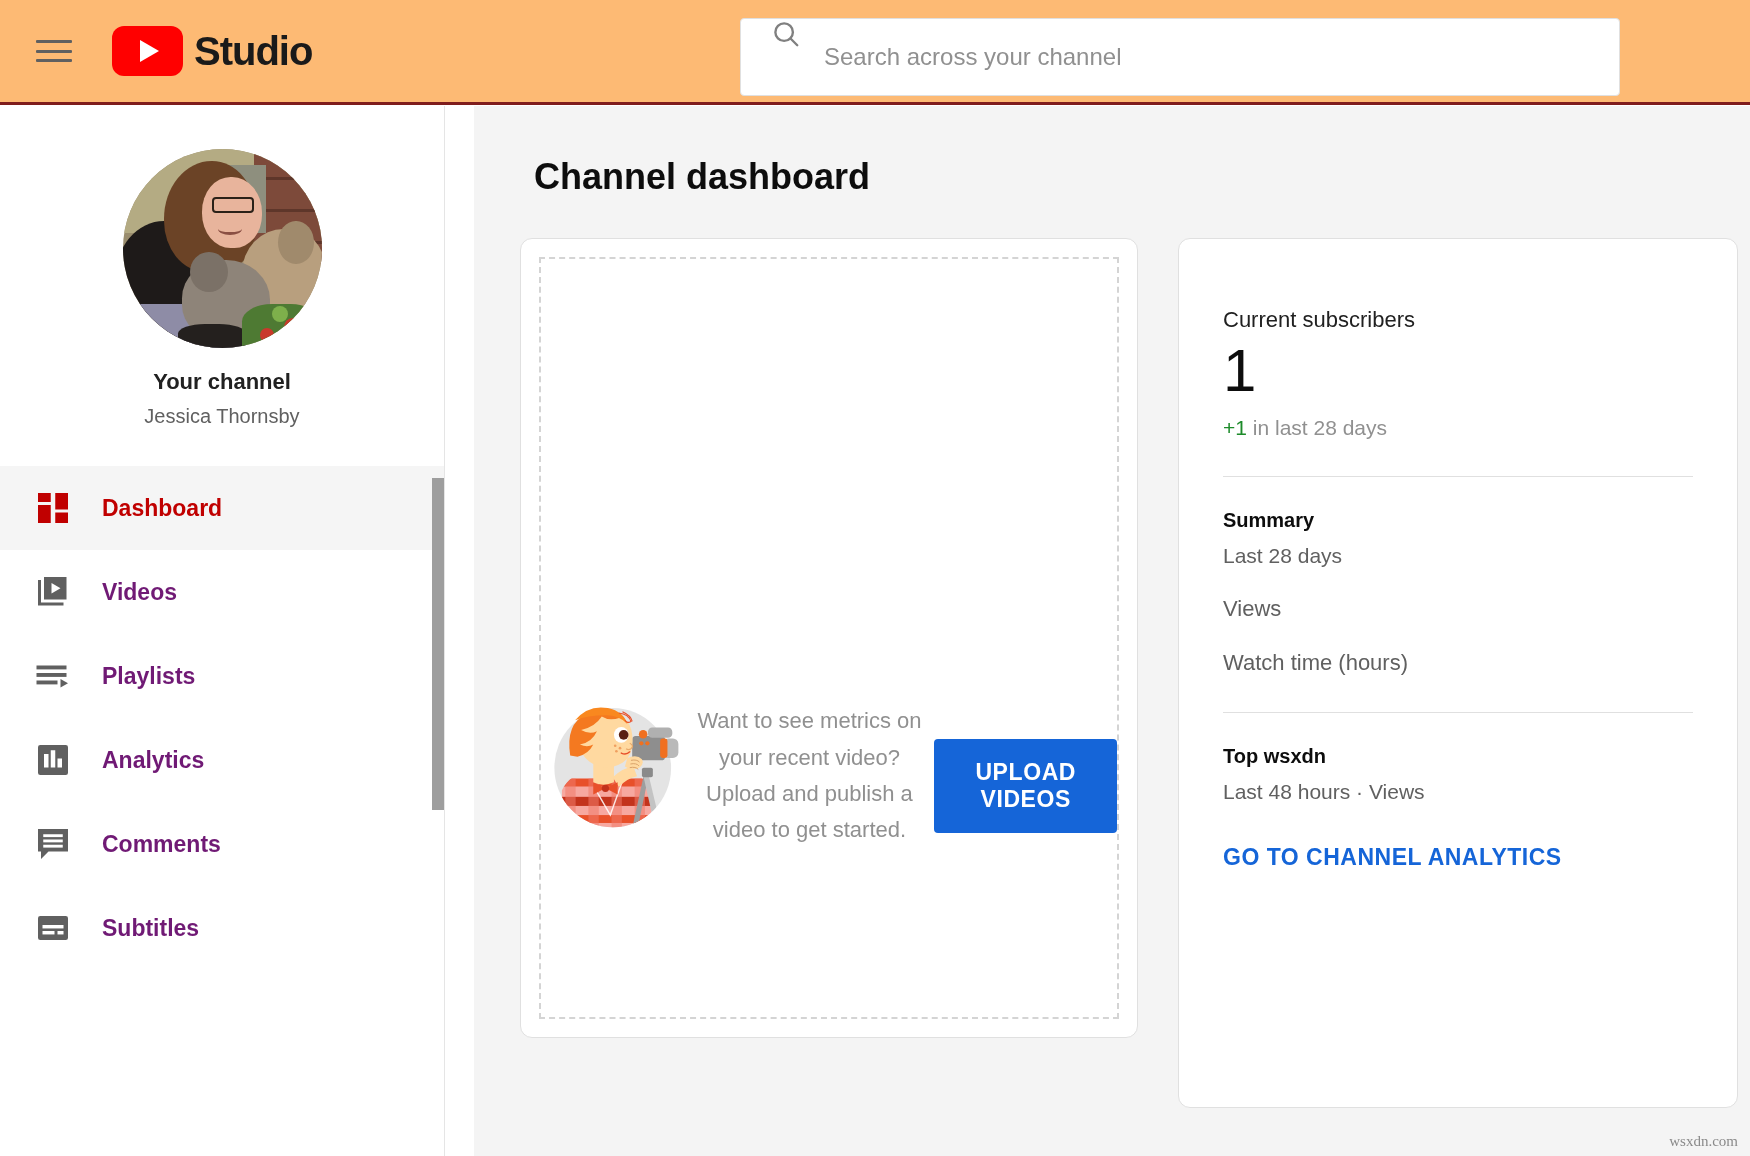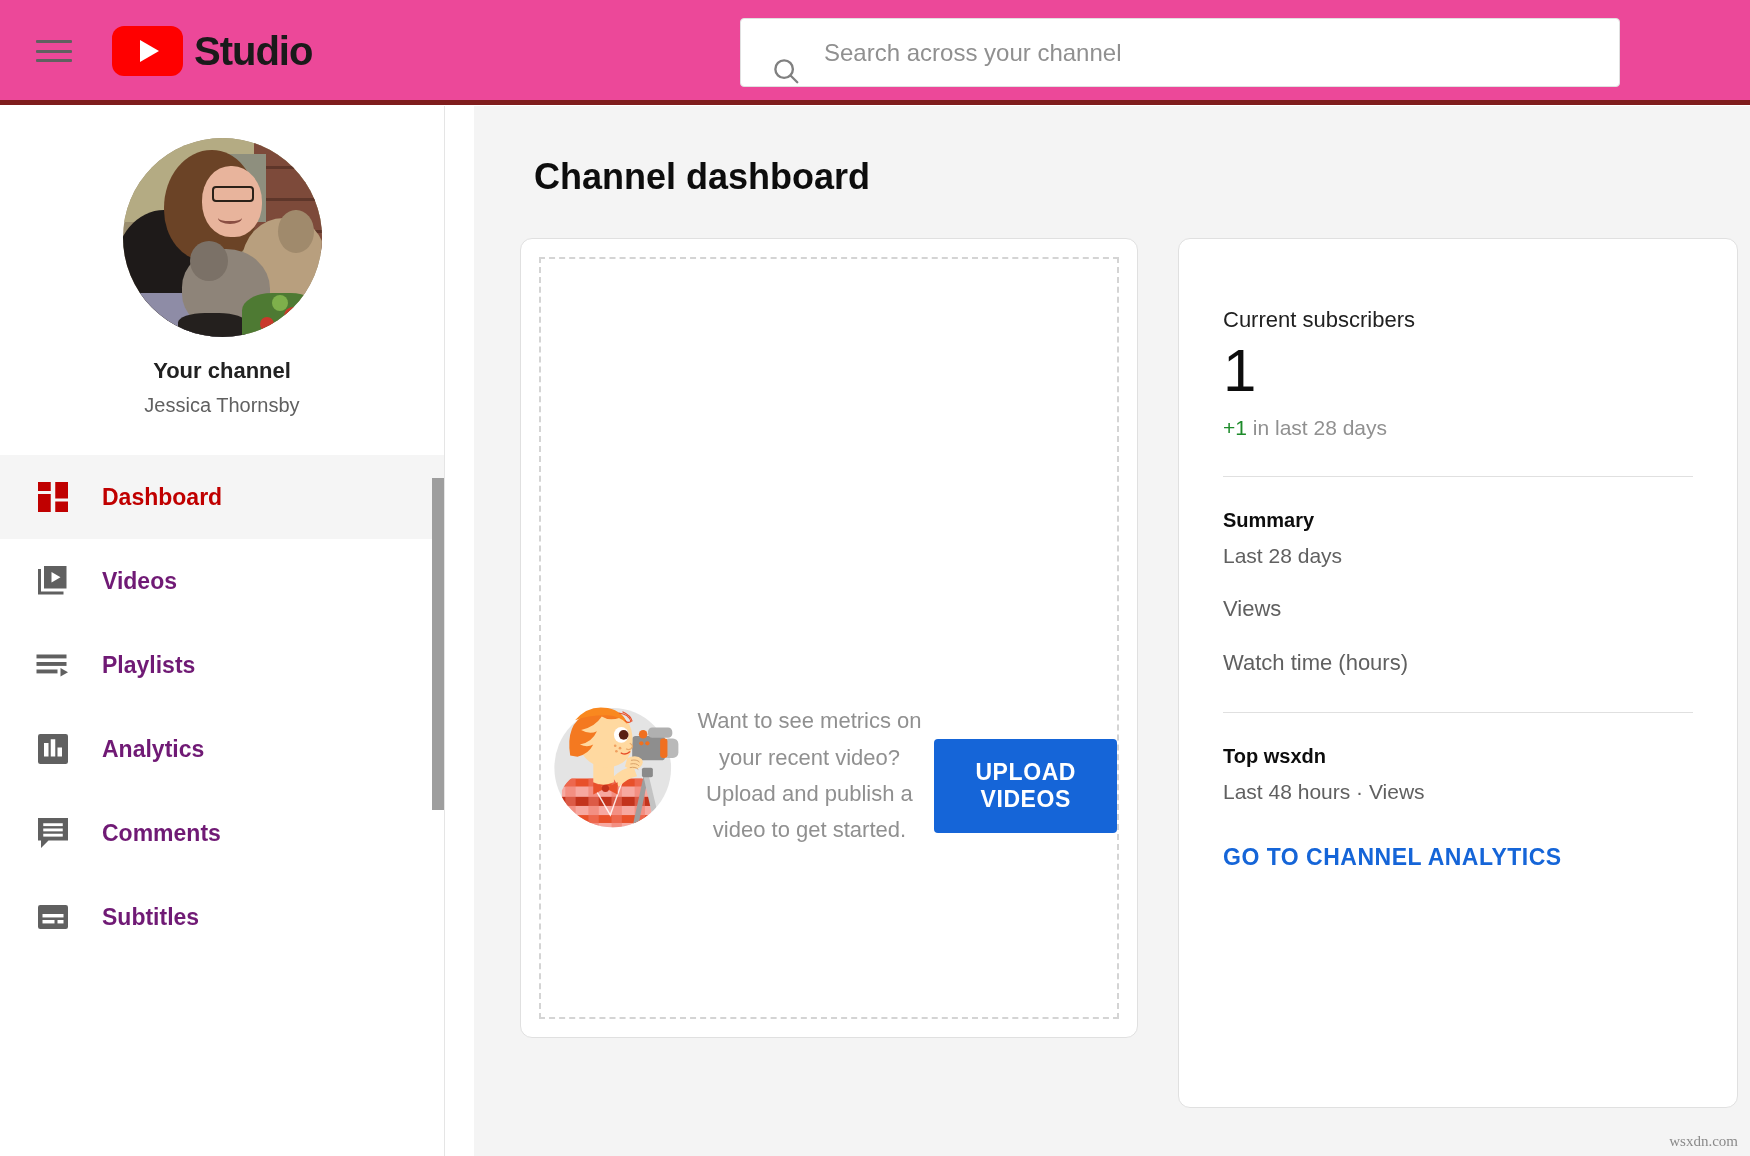--- a/index.html
+++ b/index.html
@@ -14,8 +14,8 @@
   .topbar {
     position: absolute; left: 0; top: 0;
     width: 1750px; height: 105px;
-    background: #ec4899;
-    border-bottom: 5px solid #7f1d1d;
+    background: #fdba74;
+    border-bottom: 3px solid #7f1d1d;
   }
   .hamburger {
     position: absolute; left: 36px; top: 36px;

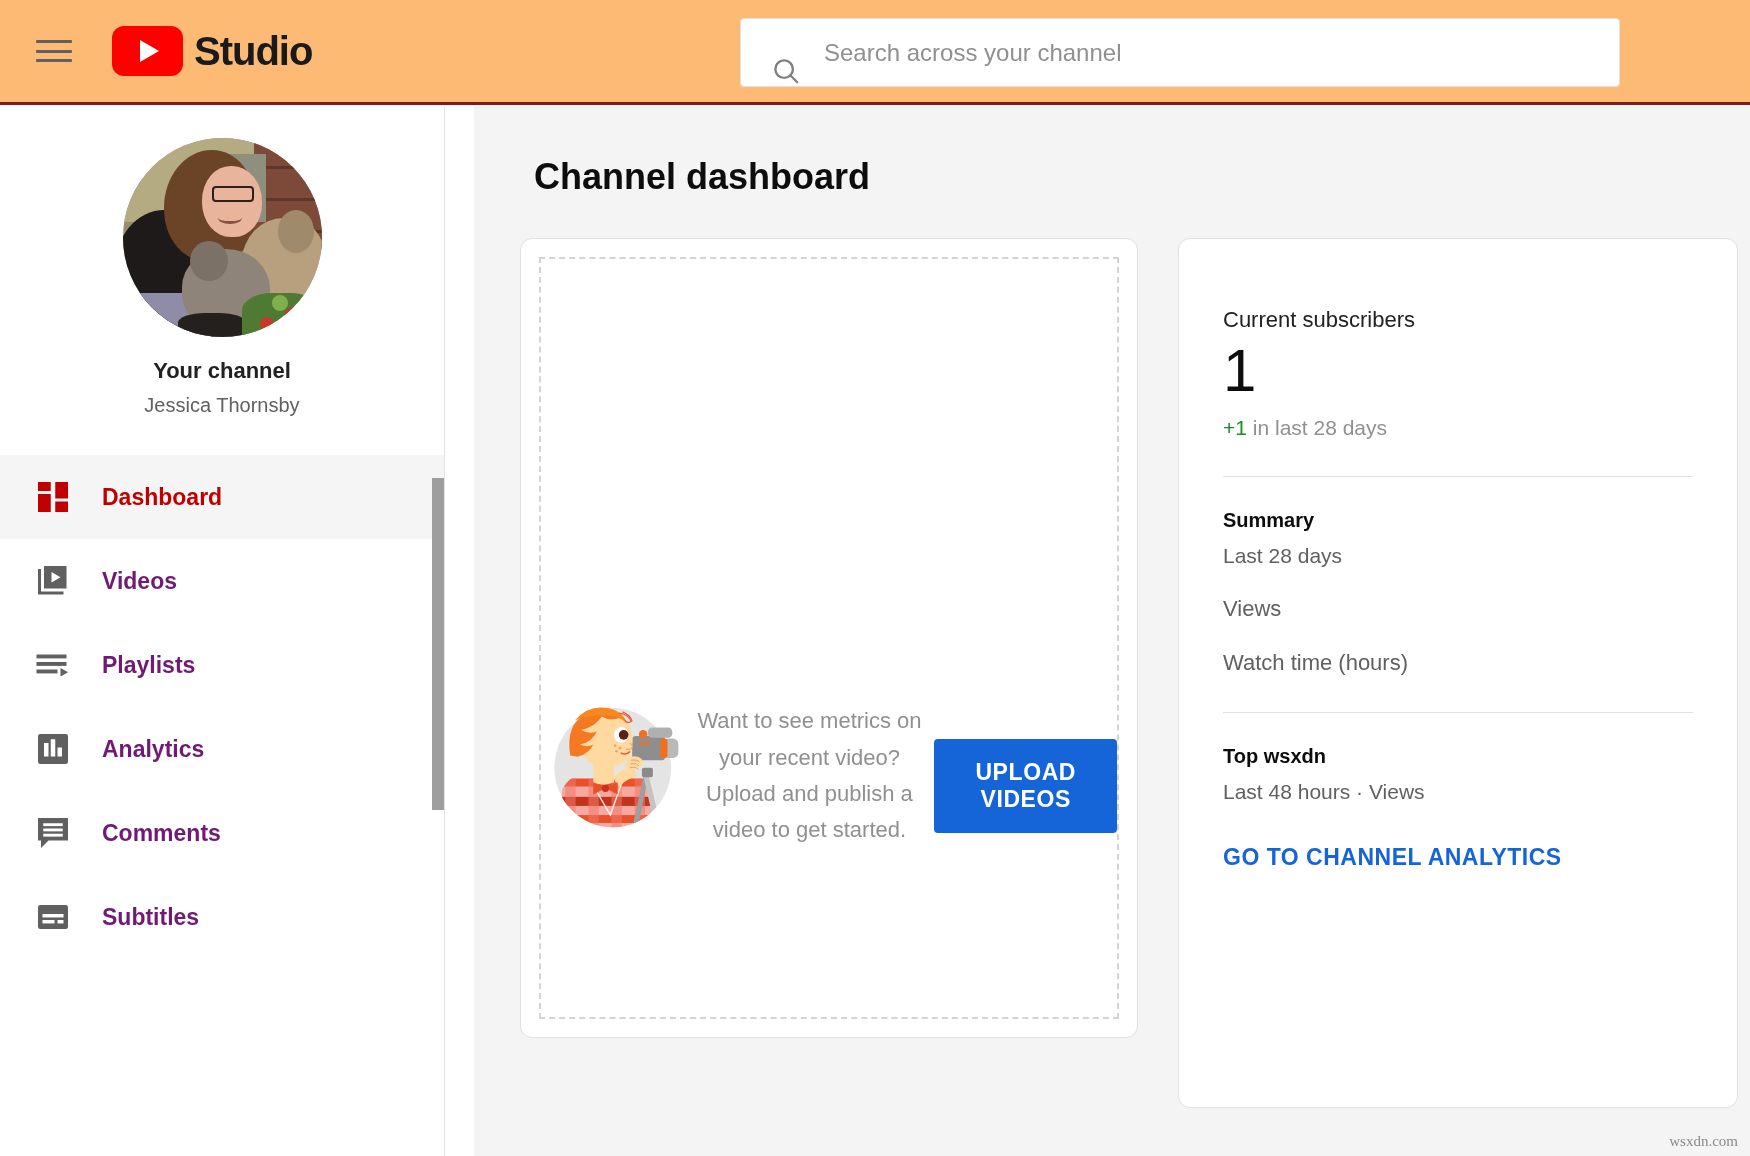--- a/index.html
+++ b/index.html
@@ -51,10 +51,10 @@
   }
   .searchwrap {
     position: absolute; left: 740px; top: 18px;
-    width: 880px; height: 69px;
+    width: 880px; height: 78px;
     border: 1px solid #e0e0e0; border-radius: 4px;
     background: #ffffff;
-    display: flex; align-items: flex-end;
+    display: flex; align-items: flex-start;
   }
   .search-icon {
     margin-left: 30px; width: 30px; height: 30px;

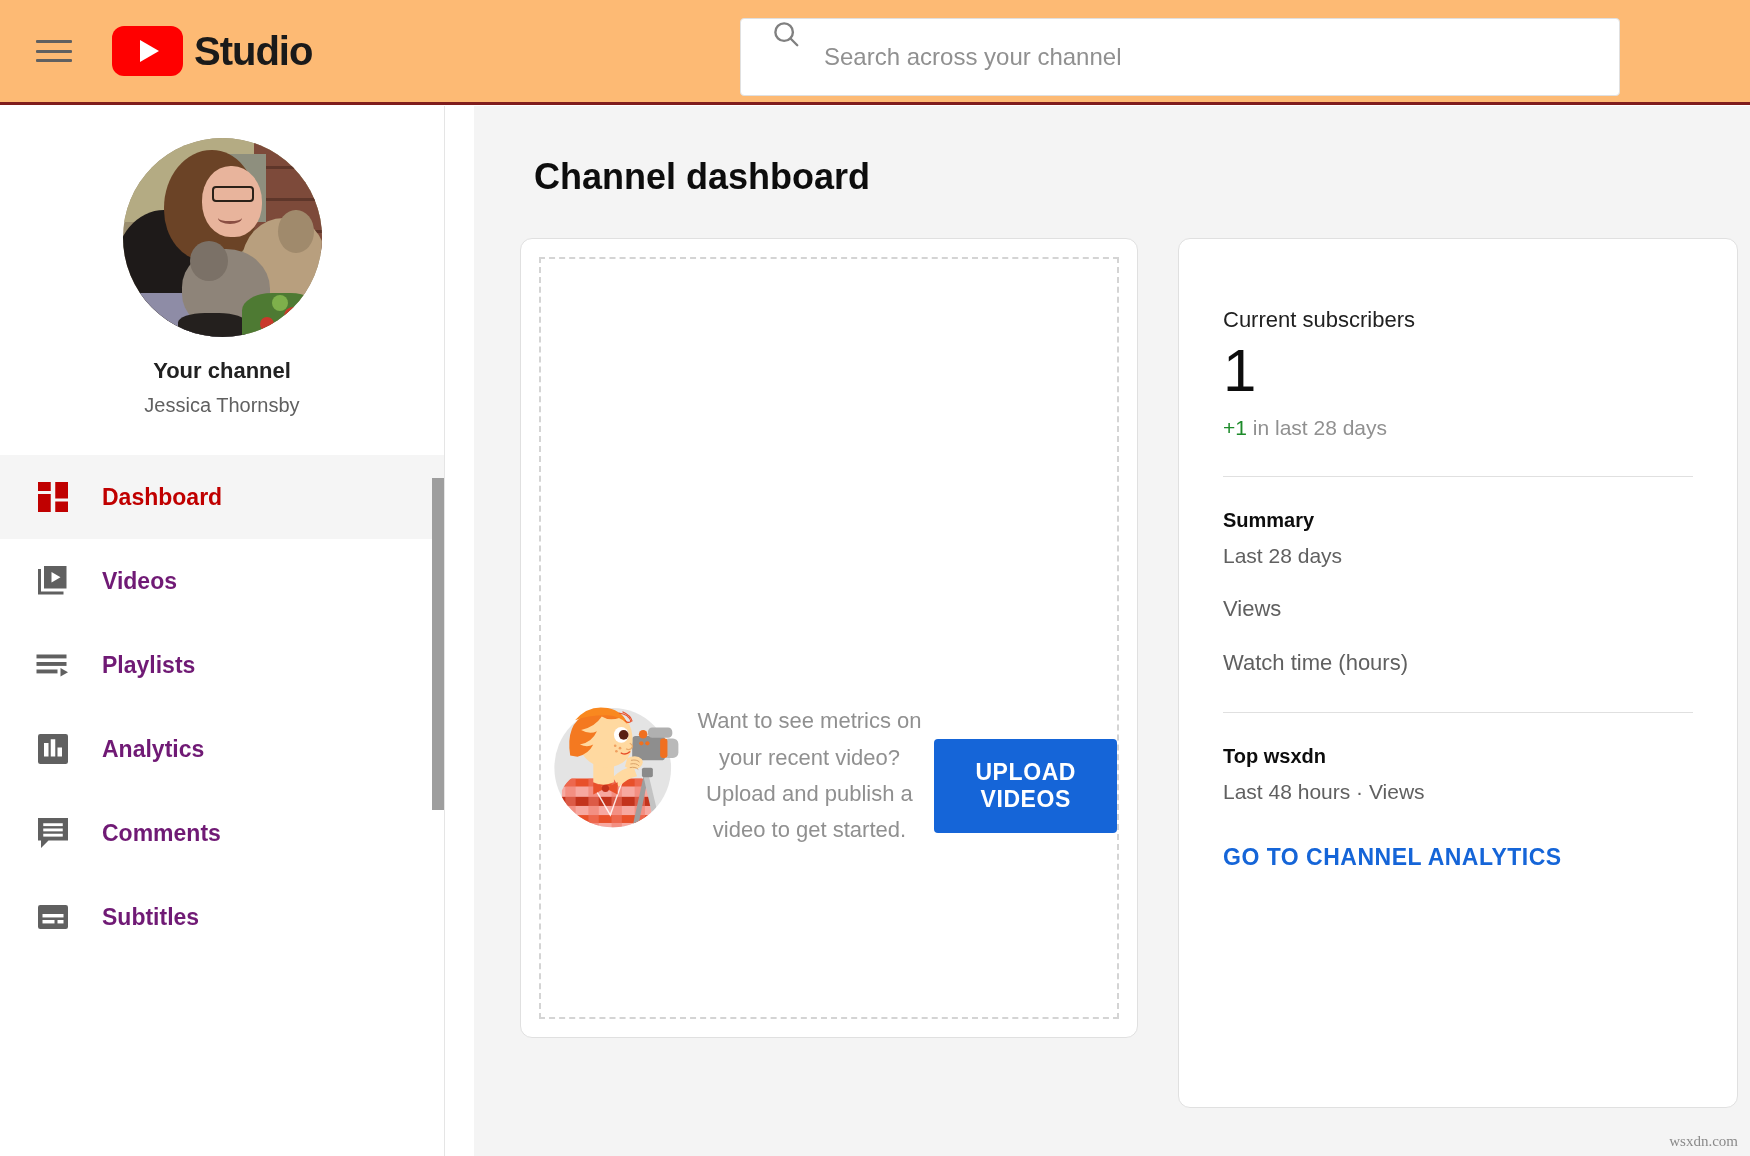--- a/index.html
+++ b/index.html
@@ -78,7 +78,7 @@
     overflow: hidden;
   }
   .channel-block {
-    padding-top: 32px;
+    padding-top: 43px;
     display: flex; flex-direction: column; align-items: center;
   }
   .avatar {

